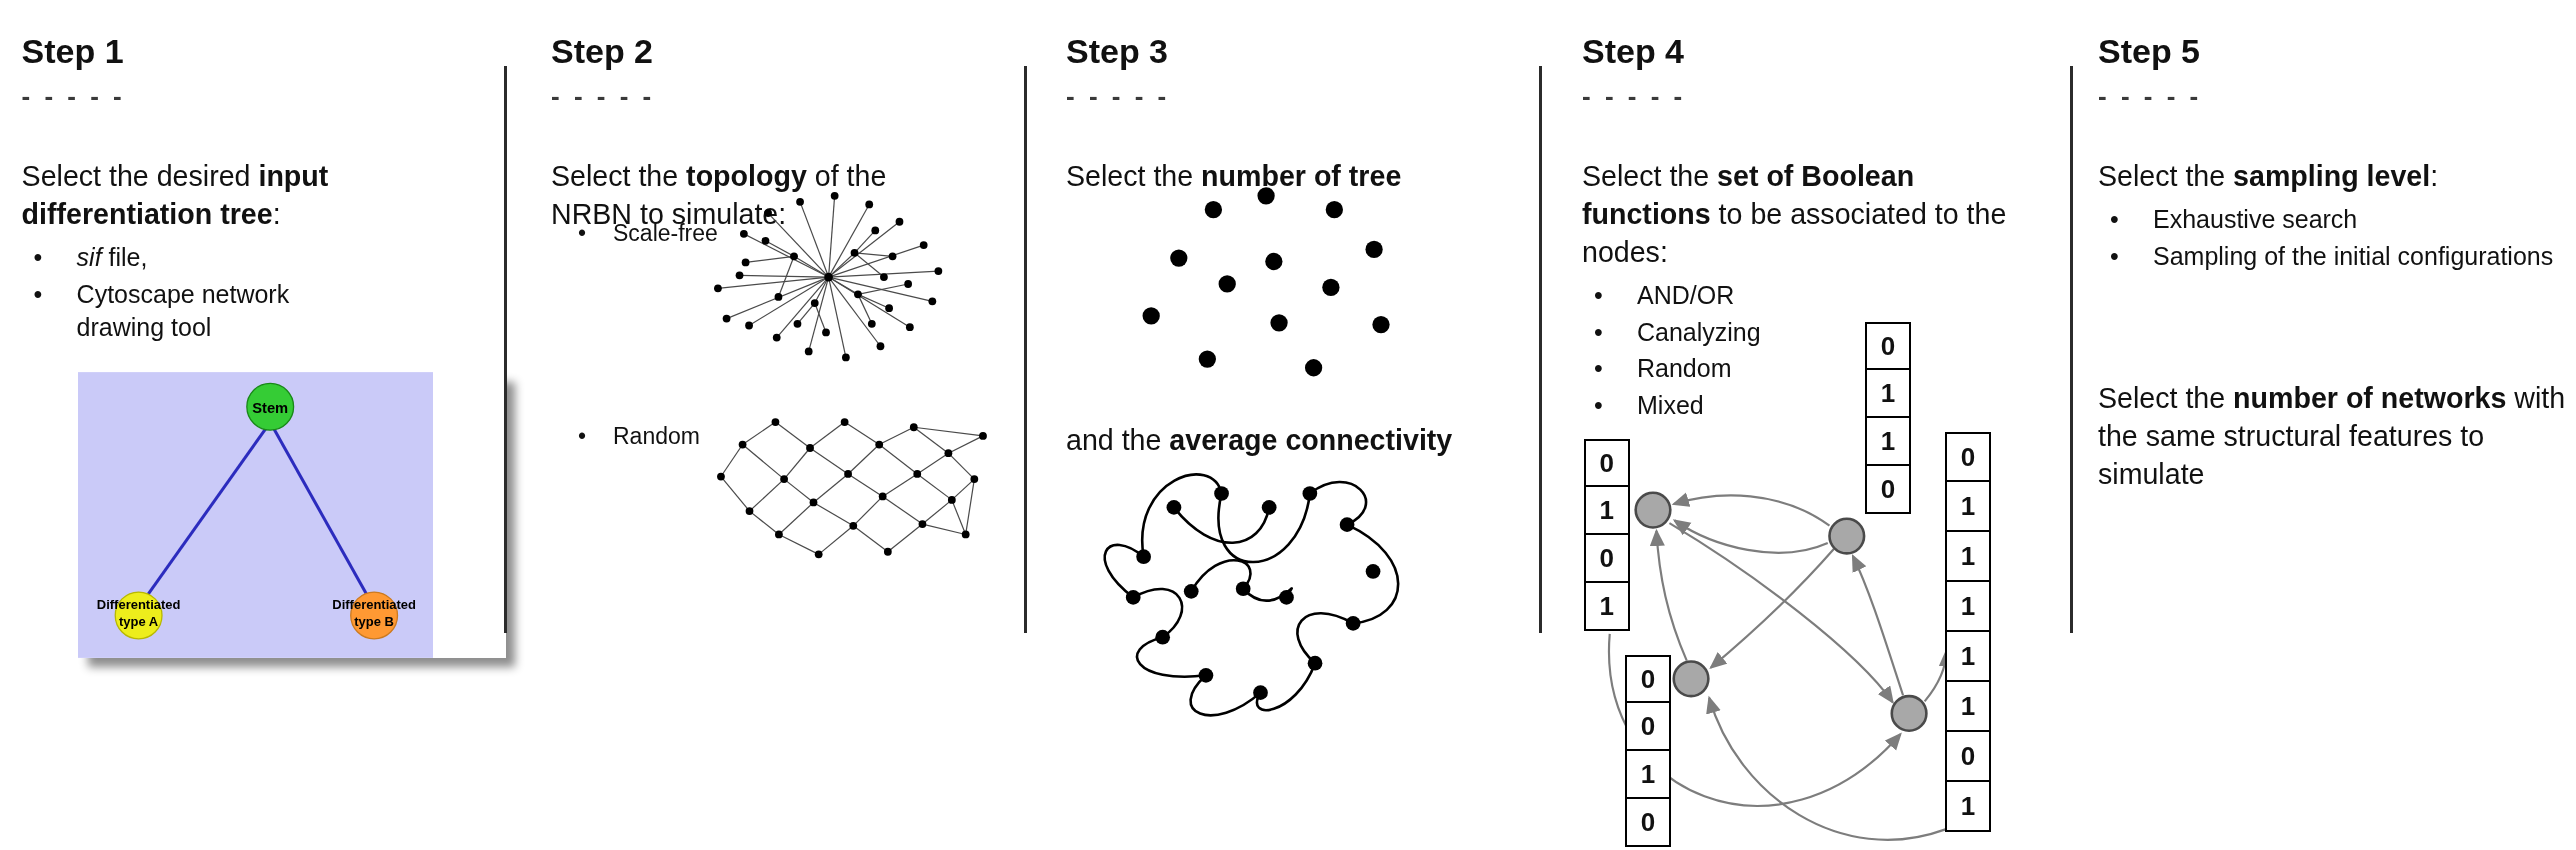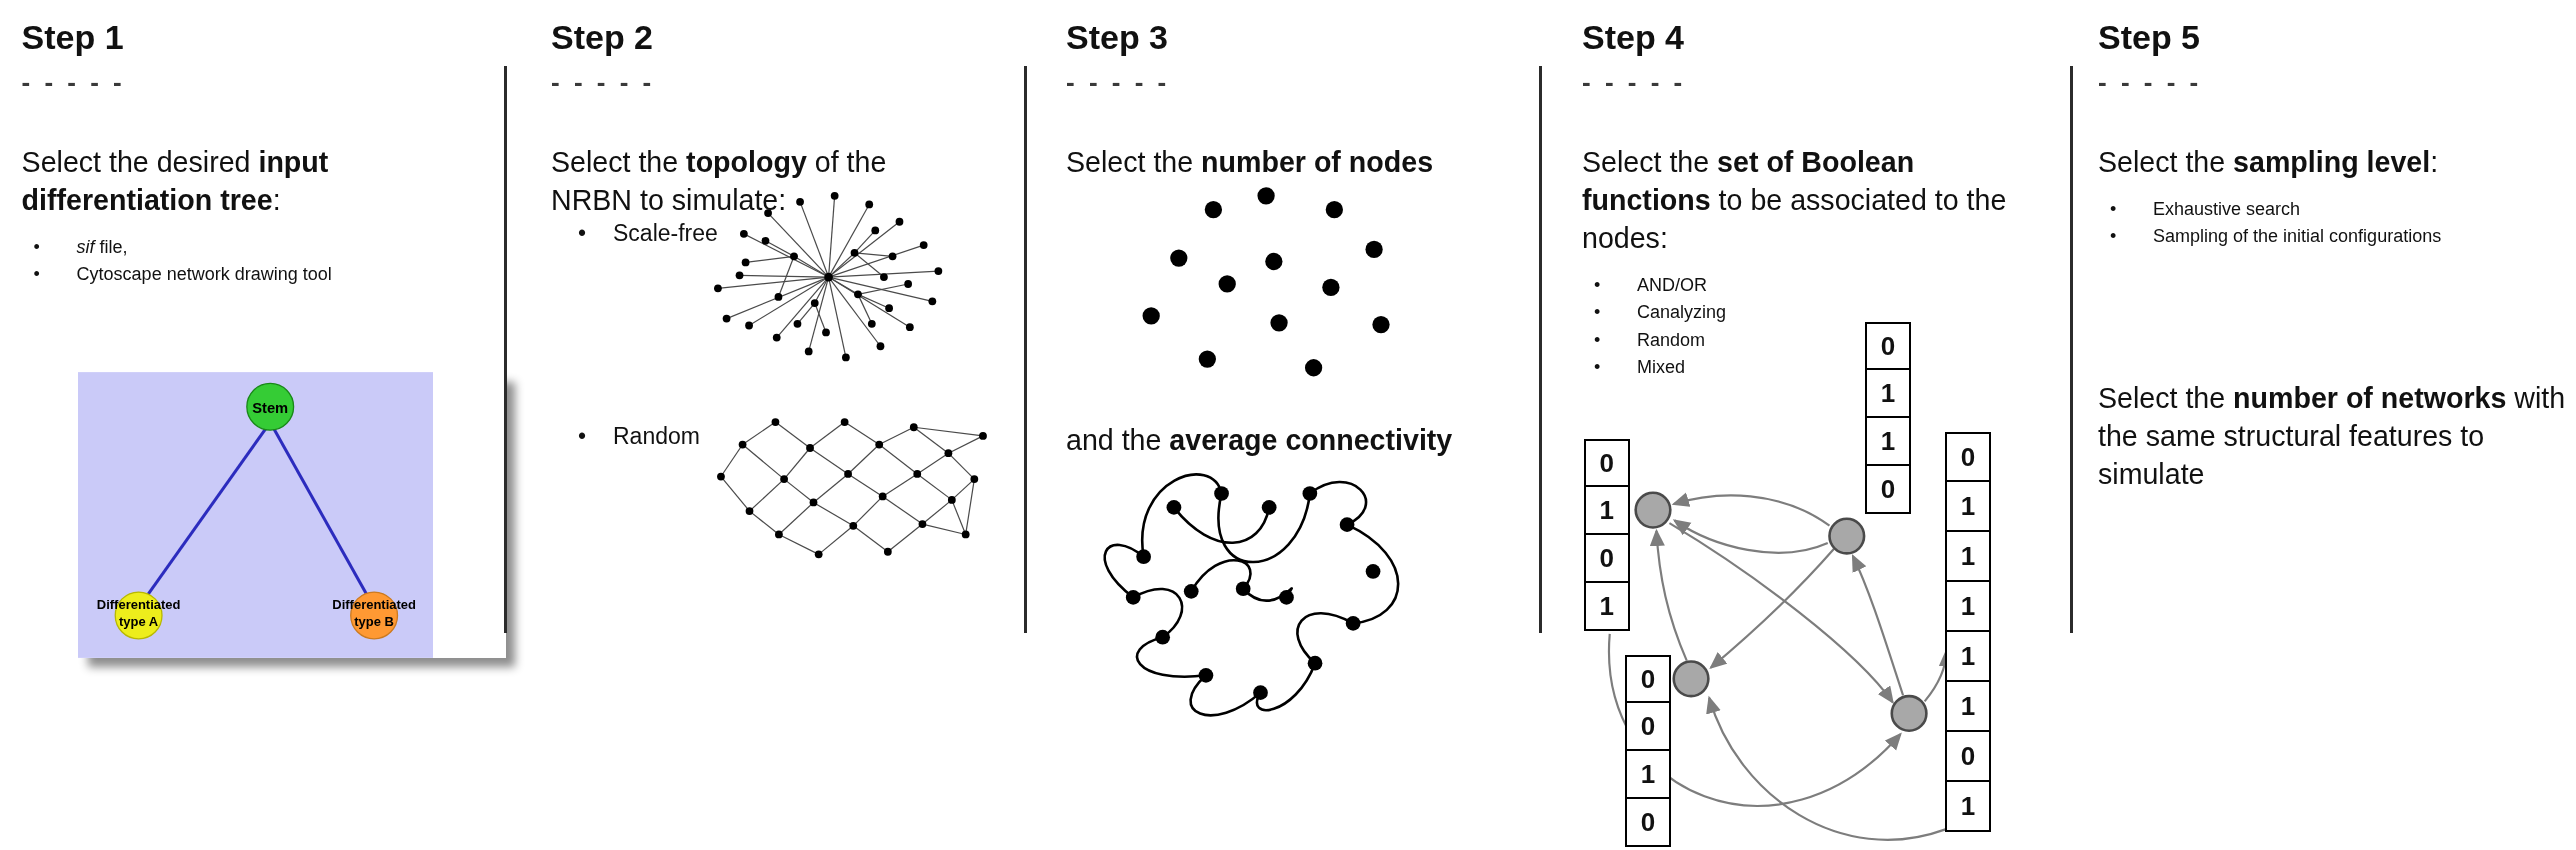--- a/index.html
+++ b/index.html
@@ -11,7 +11,7 @@
     position:relative;
     overflow:hidden;
   }
-  .col{position:absolute;top:19px;}
+  .col{position:absolute;top:33px;}
   .step-title{font-weight:bold;font-size:34px;line-height:1.1;}
   .dashes{font-weight:bold;font-size:26px;letter-spacing:3.5px;color:#3a3a3a;margin-top:10.4px;}
   .body-text{font-size:28.6px;line-height:1.33;margin-top:45px;}

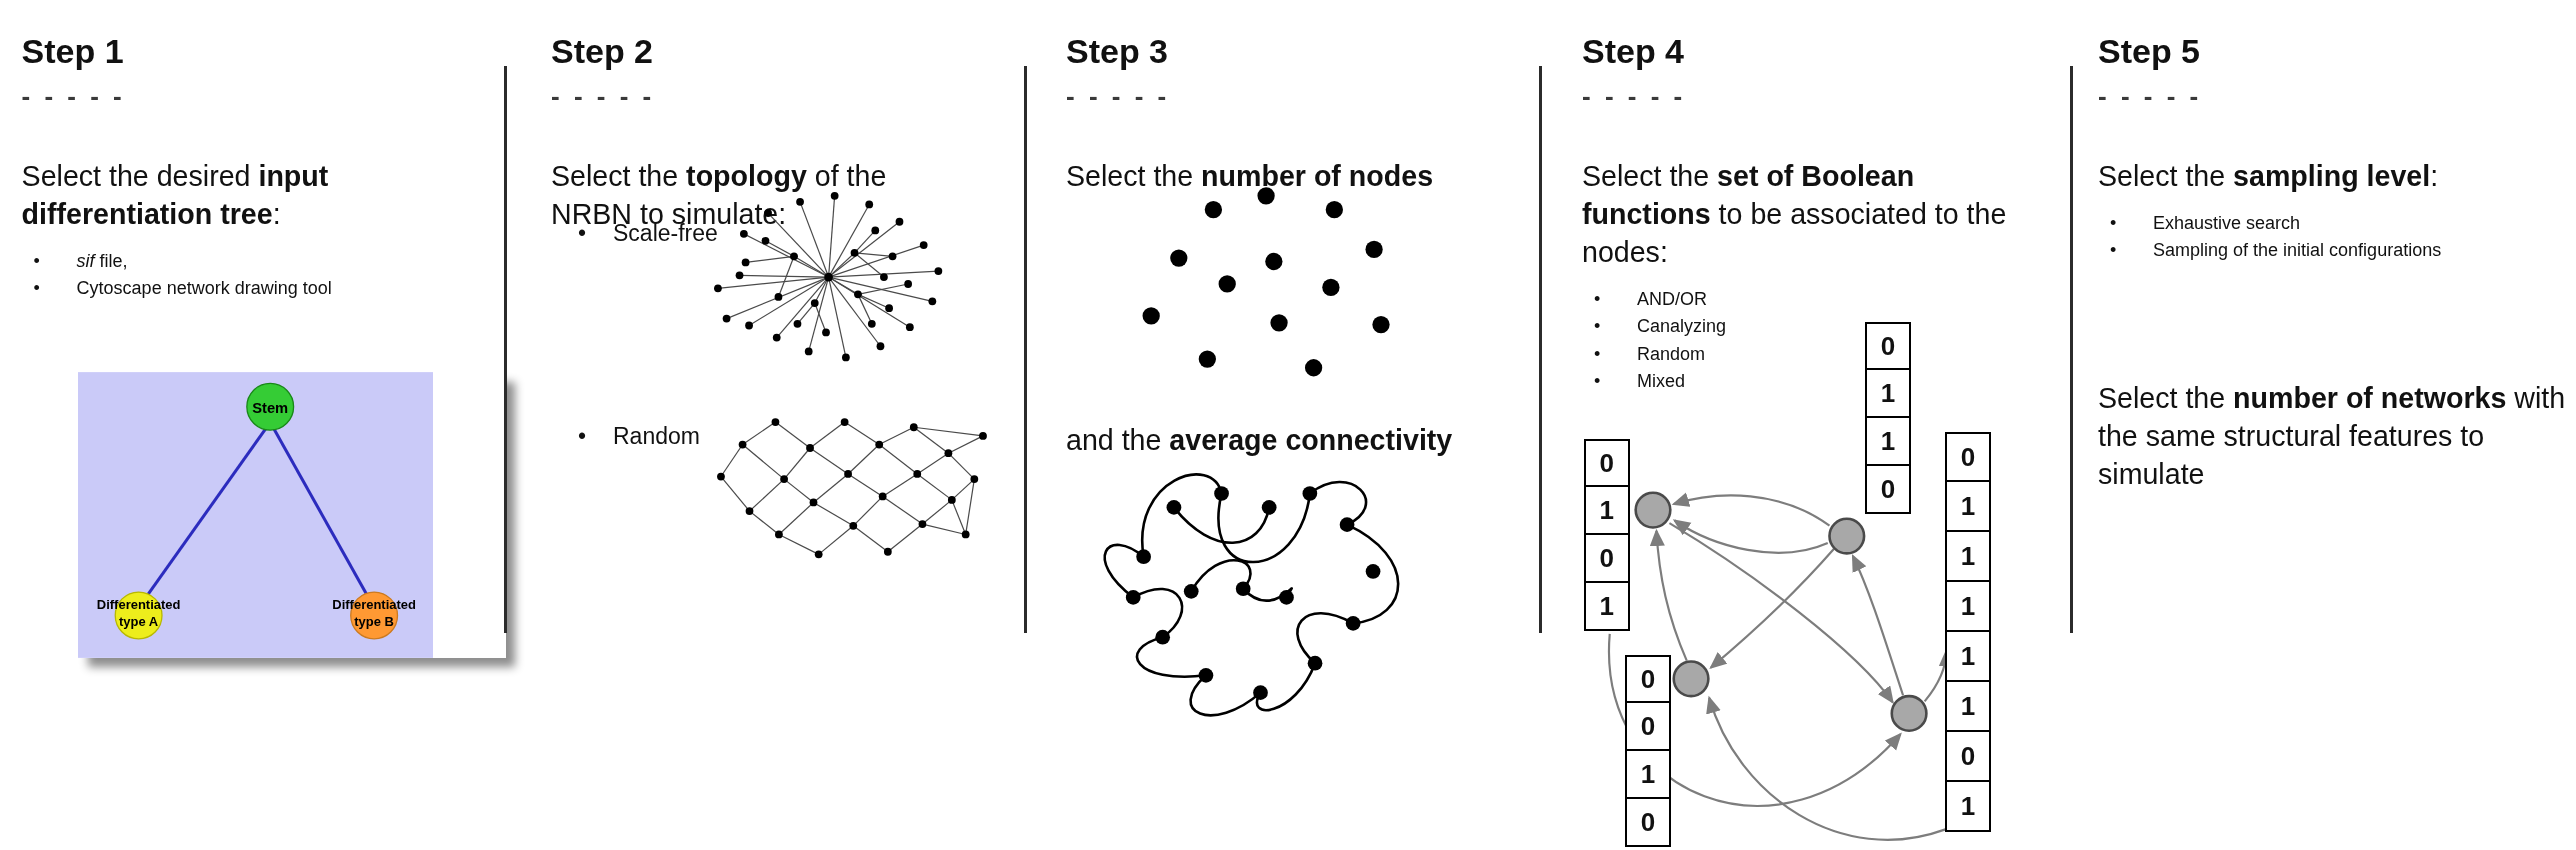--- a/index.html
+++ b/index.html
@@ -223,7 +223,7 @@
 <div class="col" style="left:1066px;width:472px;">
   <div class="step-title">Step 3</div>
   <div class="dashes">- - - - -</div>
-  <div class="body-text"><span>Select the </span><b>number of nodes</b><span></span></div>
+  <div class="body-text"><span>Select the </span><b>number of tree</b><span></span></div>
 </div>
 
 <svg class="abs" style="left:1125px;top:182px;" width="277" height="216" viewBox="0 0 320 250">

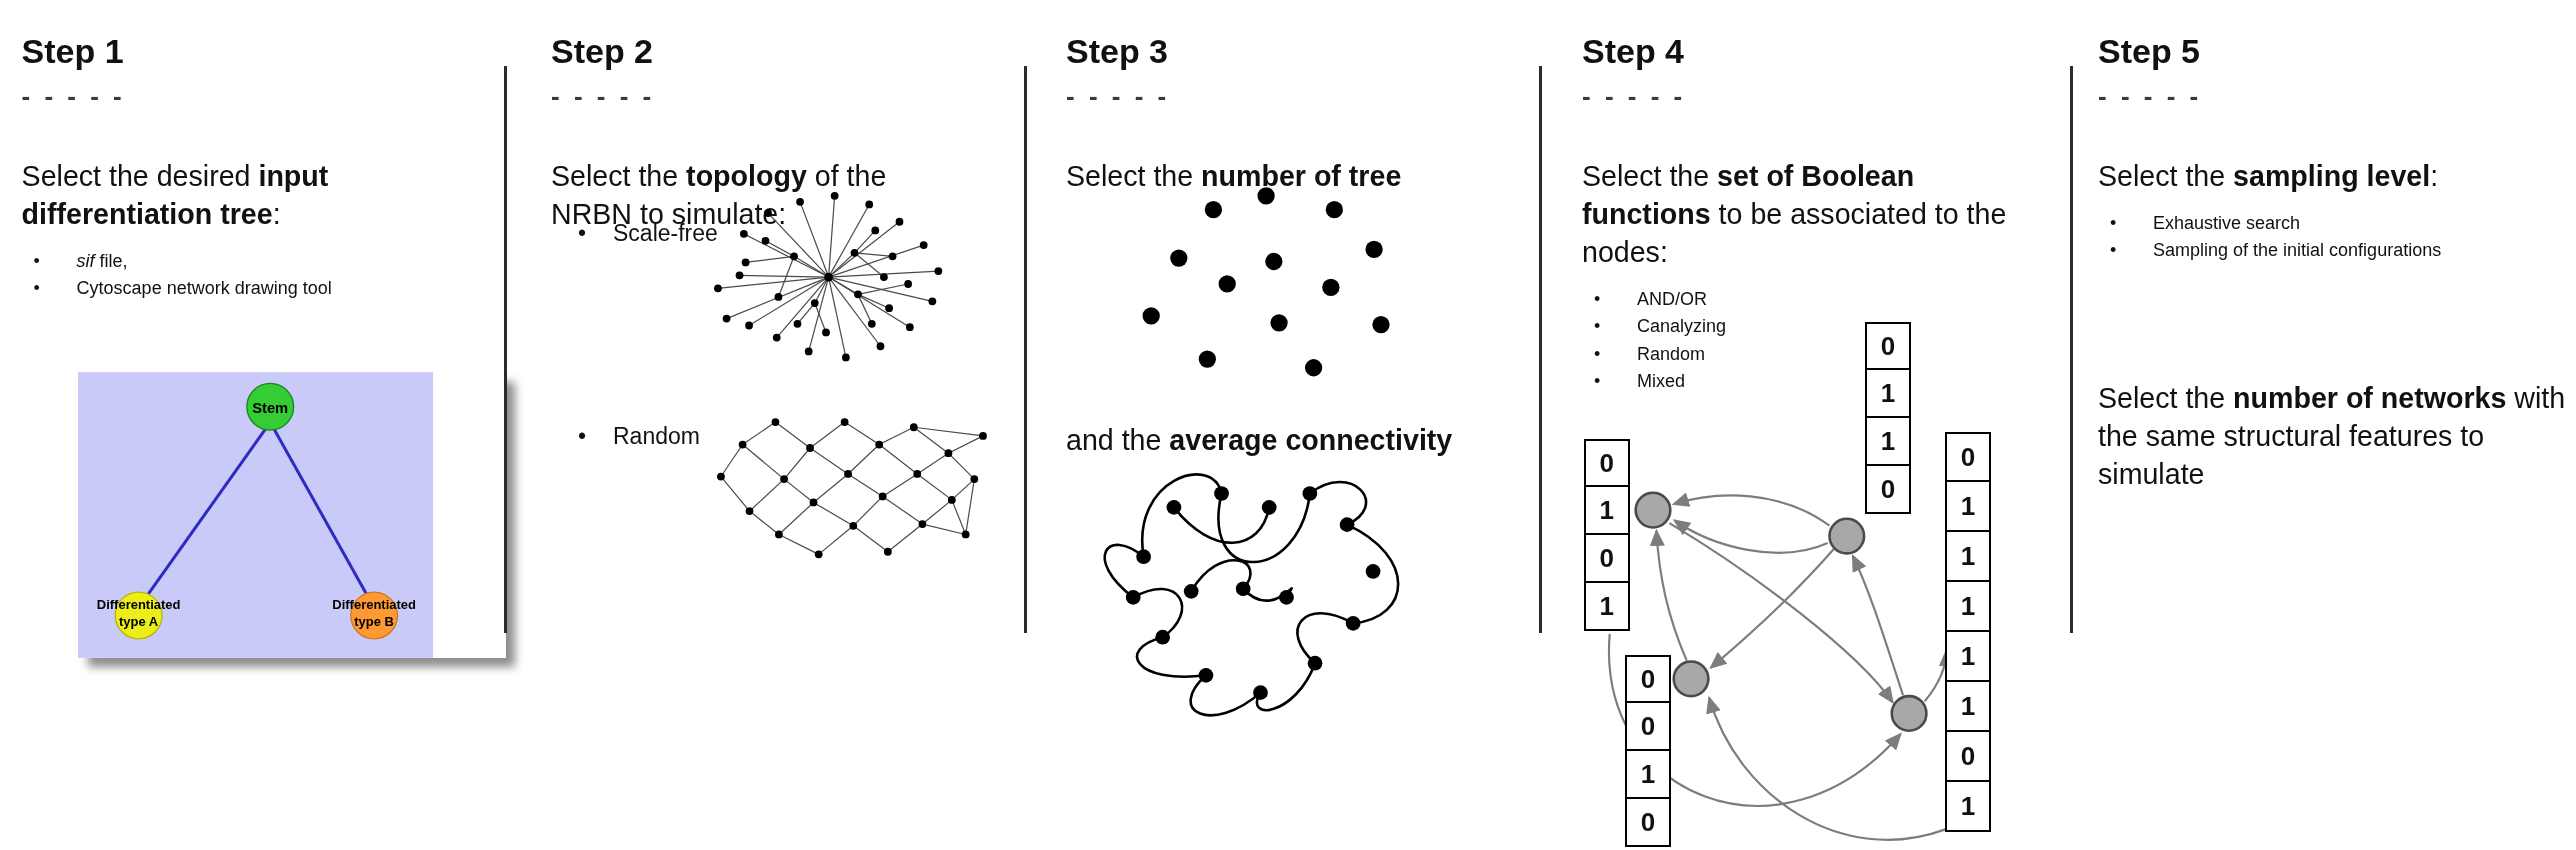--- a/index.html
+++ b/index.html
@@ -17,7 +17,7 @@
   .body-text{font-size:28.6px;line-height:1.33;margin-top:45px;}
   .body-text b{font-weight:bold;}
   .abs{position:absolute;}
-  ul.bullets{list-style:none;margin:17px 0 0 0;padding:0;font-size:18px;line-height:1.33;}
+  ul.bullets{list-style:none;margin:8px 0 0 0;padding:0;font-size:25px;line-height:1.33;}
   ul.bullets li{position:relative;padding-left:55px;margin-top:3.5px;}
   ul.bullets li::before{content:"\2022";position:absolute;left:12px;}
   .abs-bullet{position:absolute;font-size:23px;line-height:1.33;padding-left:35px;}

